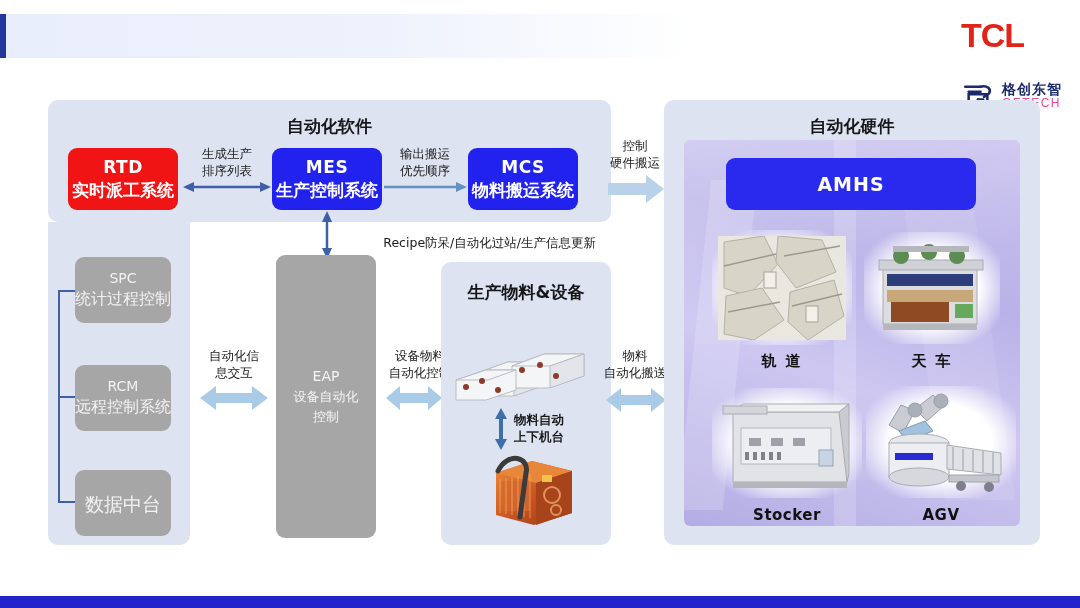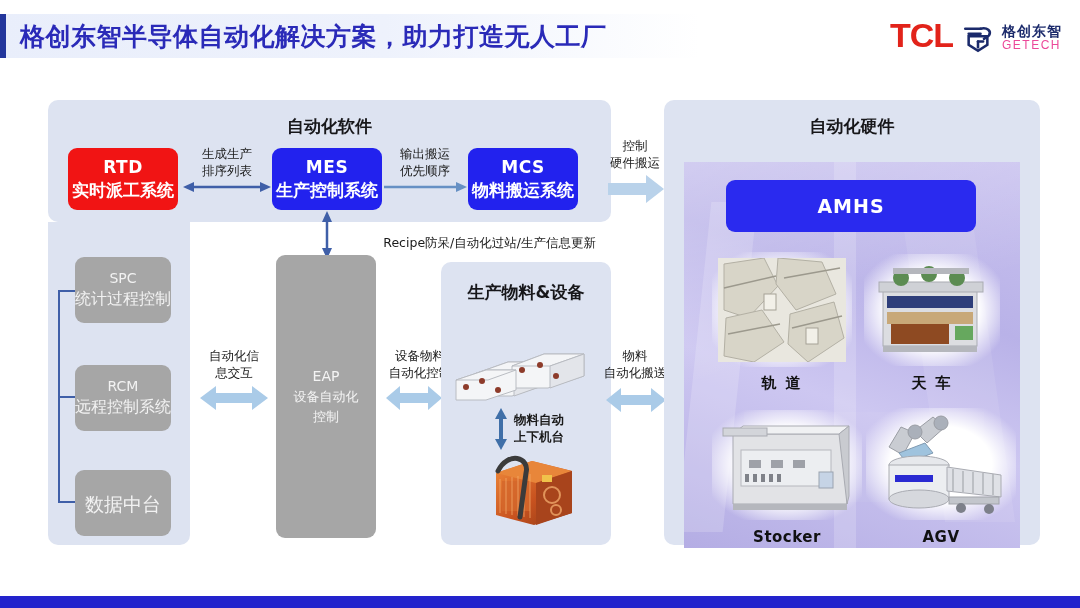--- a/index.html
+++ b/index.html
@@ -191,7 +191,6 @@
   <div class="header">
     <div class="title-band">
       <div class="title-accent"></div>
-      <div class="title-text">格创东智半导体自动化解决方案，助力打造无人工厂</div>
     </div>
 
     <div class="logo-zone">

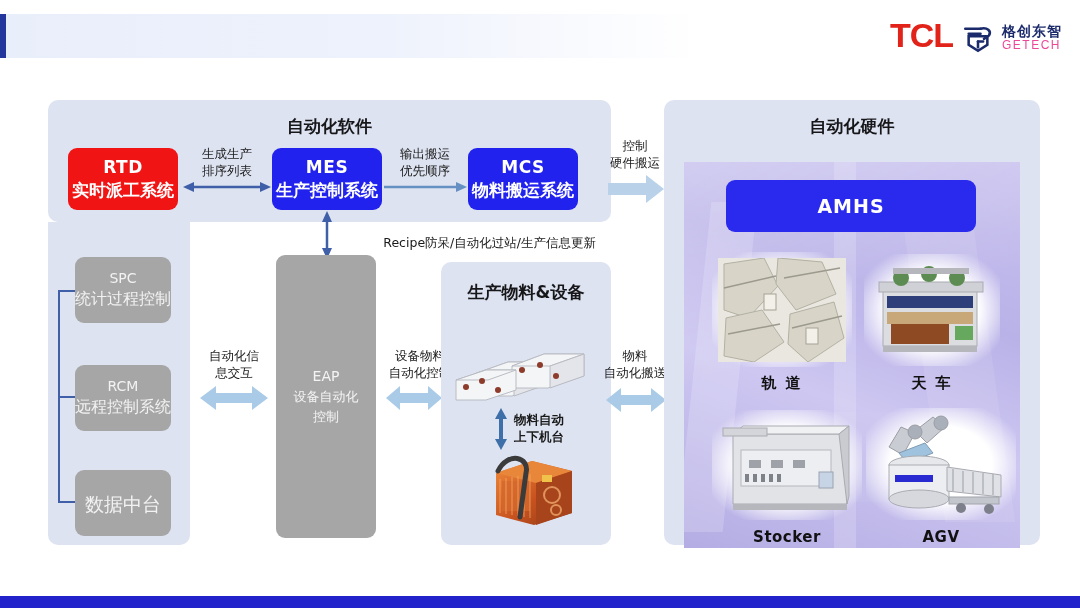--- a/index.html
+++ b/index.html
@@ -32,7 +32,7 @@
   }
   .logo-zone {
     position: absolute; right: 18px; top: 2px;
-    display: flex; align-items: flex-end; gap: 8px;
+    display: flex; align-items: flex-start; gap: 24px; flex-direction: column;
   }
   .tcl-logo {
     font-size: 34px; font-weight: bold; color: #e2231a;

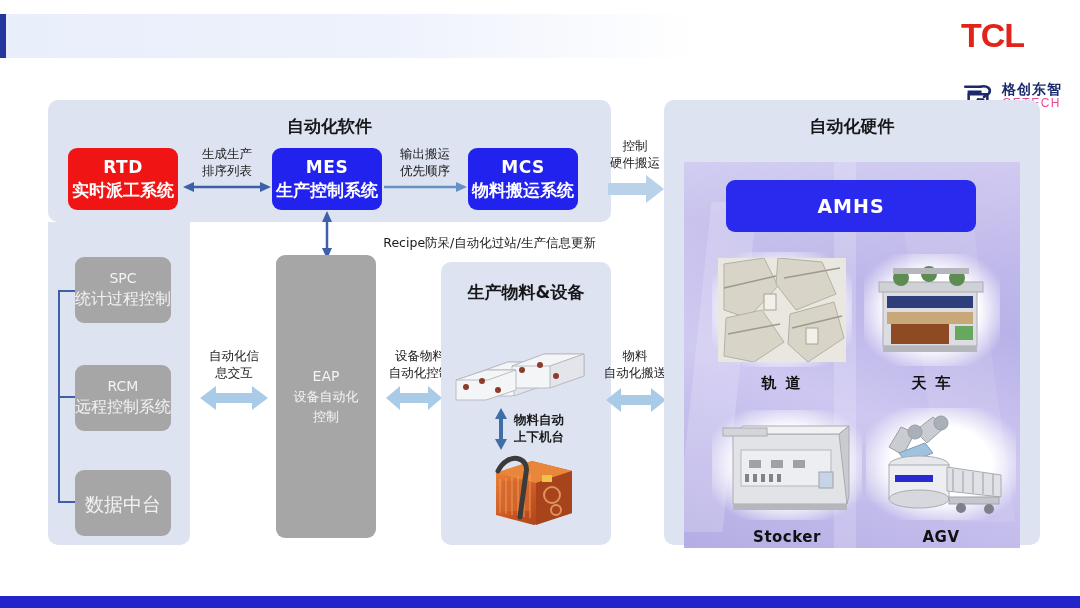--- a/index.html
+++ b/index.html
@@ -150,11 +150,10 @@
   
   .hw-stage {
     position: absolute; left: 684px; top: 140px; width: 336px; height: 386px;
-    border-radius: 0; overflow: hidden;
+    border-radius: 6px; overflow: hidden;
     background:
       linear-gradient(160deg, rgba(255,255,255,0.30) 0%, rgba(255,255,255,0) 45%),
       linear-gradient(200deg, #c9c2ef 0%, #b9b2e8 35%, #cdc7f1 60%, #b4ade4 100%);
-    margin-top: 22px;
   }
   .hw-bg-streak {
     position: absolute; background: rgba(255,255,255,0.18);

